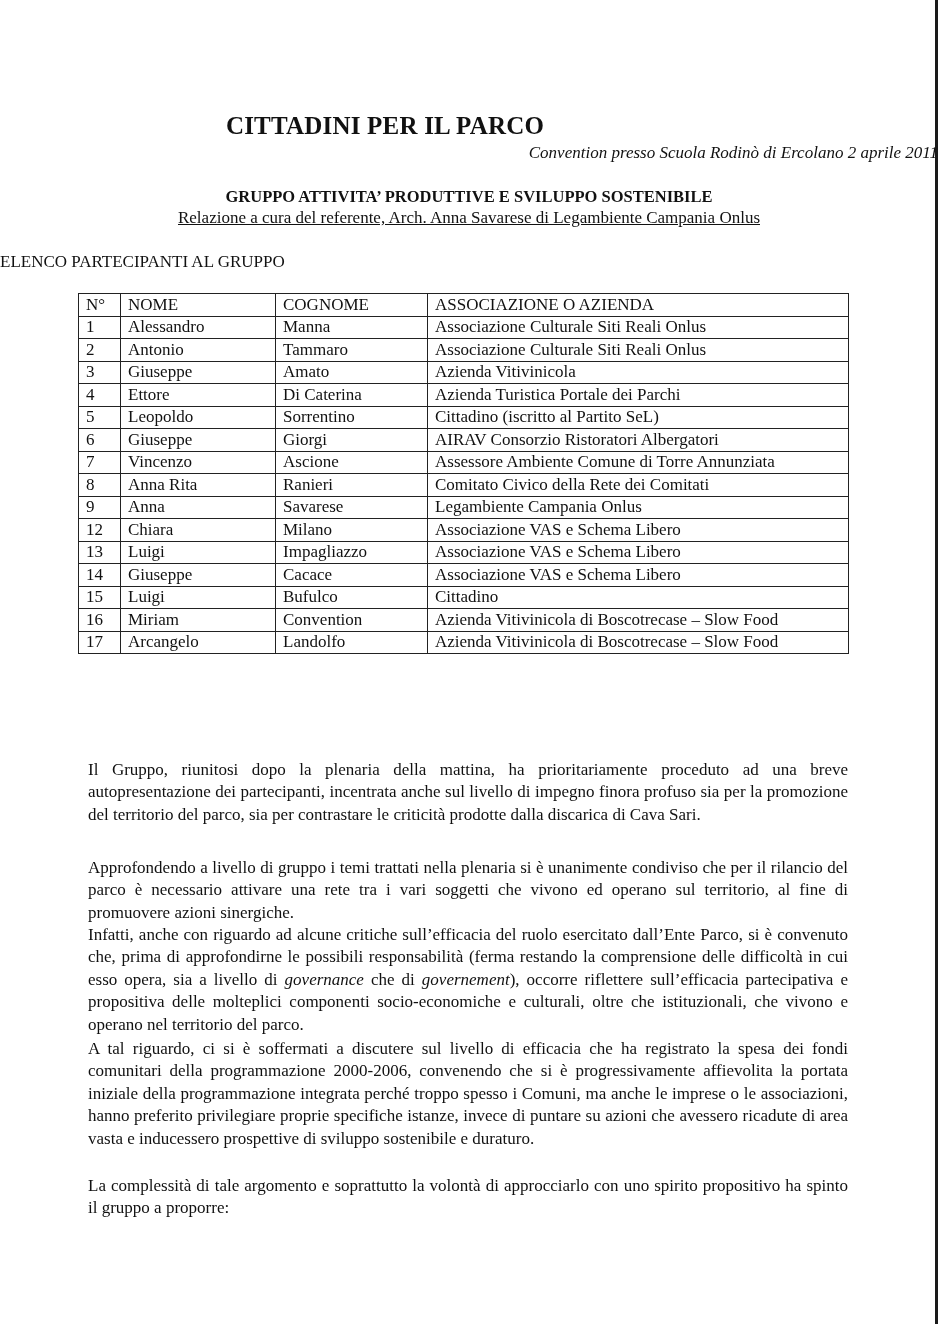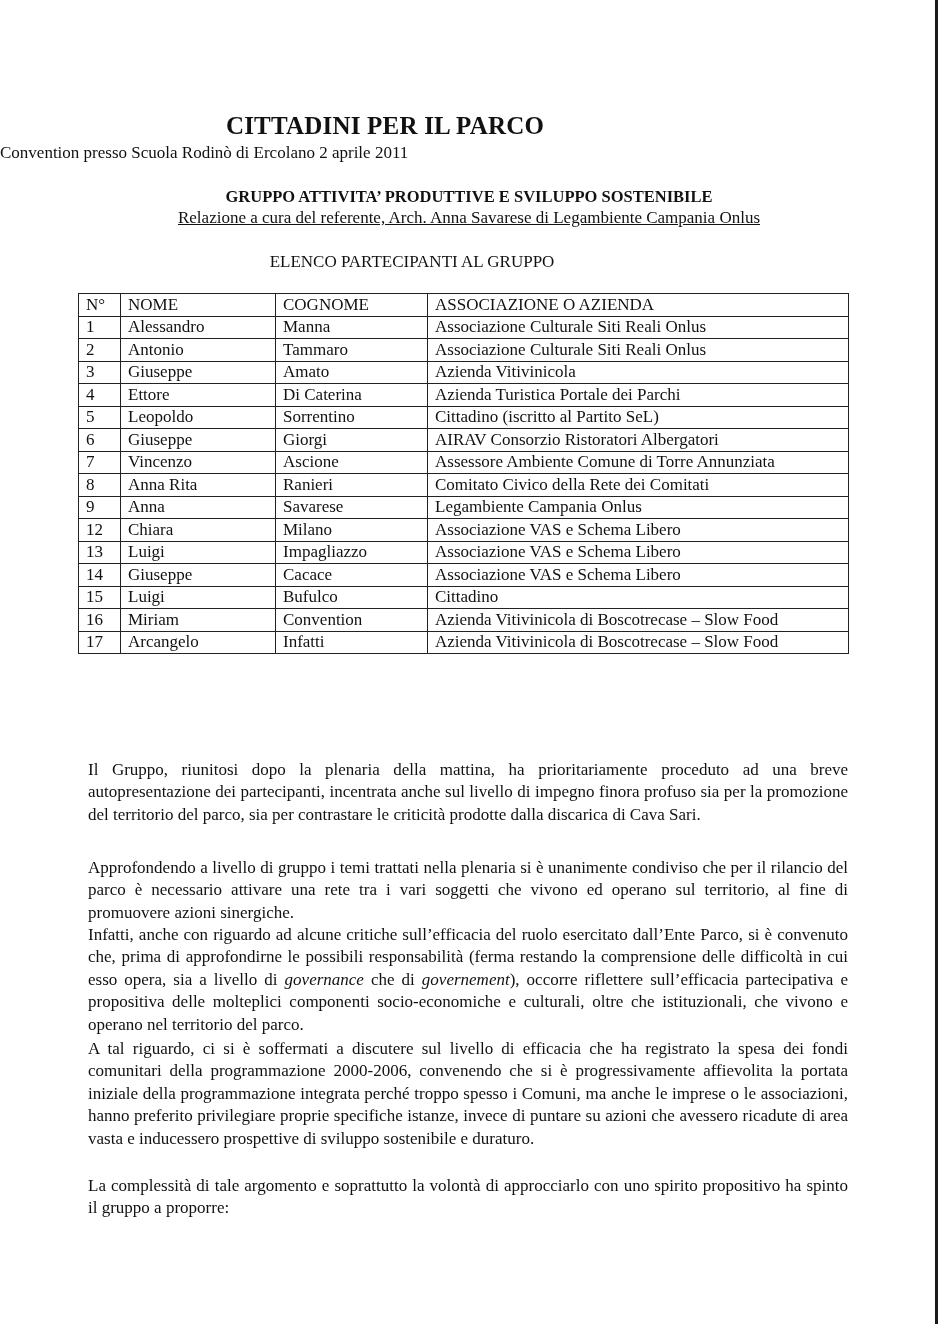--- a/index.html
+++ b/index.html
@@ -45,9 +45,10 @@
       top: 142px;
       left: 0;
       width: 938px;
-      text-align: left;
+      text-align: right;
       font-size: 17px;
       line-height: 22px;
+      font-style: italic;
     }
     .group-title {
       position: absolute;

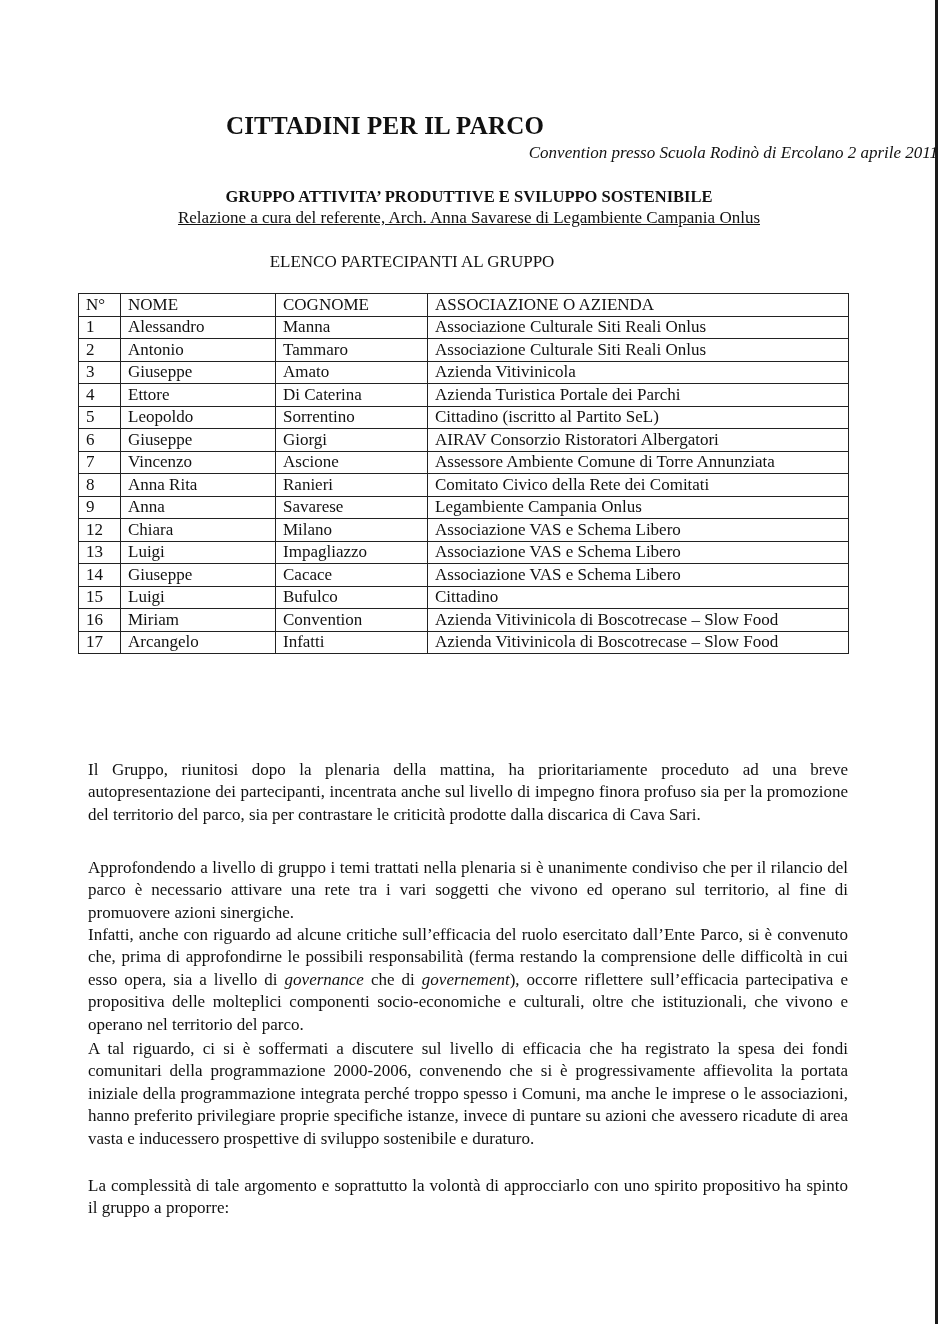--- a/index.html
+++ b/index.html
@@ -75,7 +75,7 @@
       top: 251px;
       left: 0;
       width: 824px;
-      text-align: center;
+      text-align: left;
       font-size: 17px;
       line-height: 22px;
     }

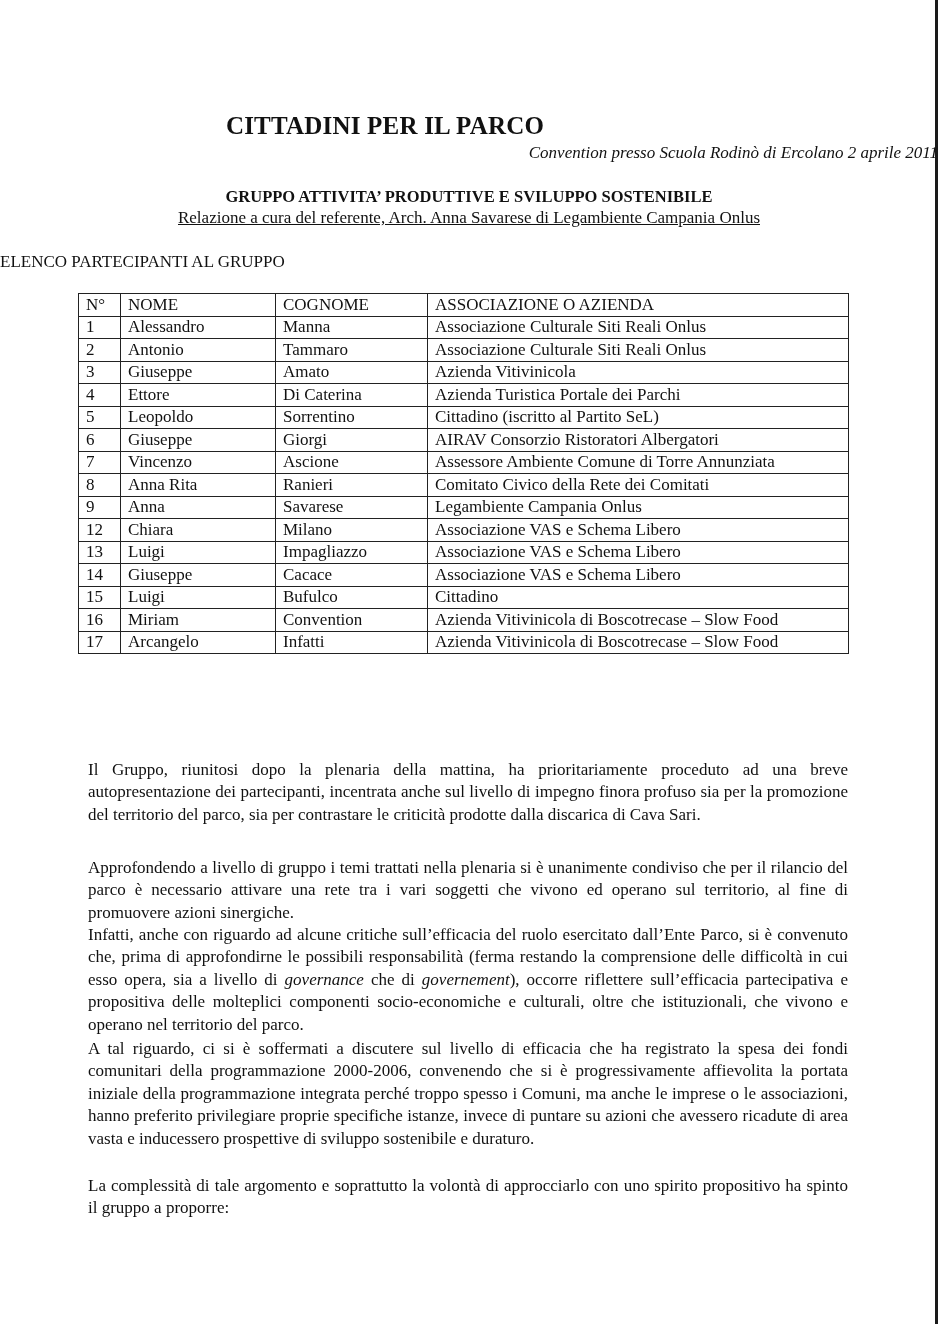--- a/index.html
+++ b/index.html
@@ -231,7 +231,7 @@
         <tr>
           <td>17</td>
           <td>Arcangelo</td>
-          <td>Infatti</td>
+          <td>Landolfo</td>
           <td>Azienda Vitivinicola di Boscotrecase – Slow Food</td>
         </tr>
       </tbody>

